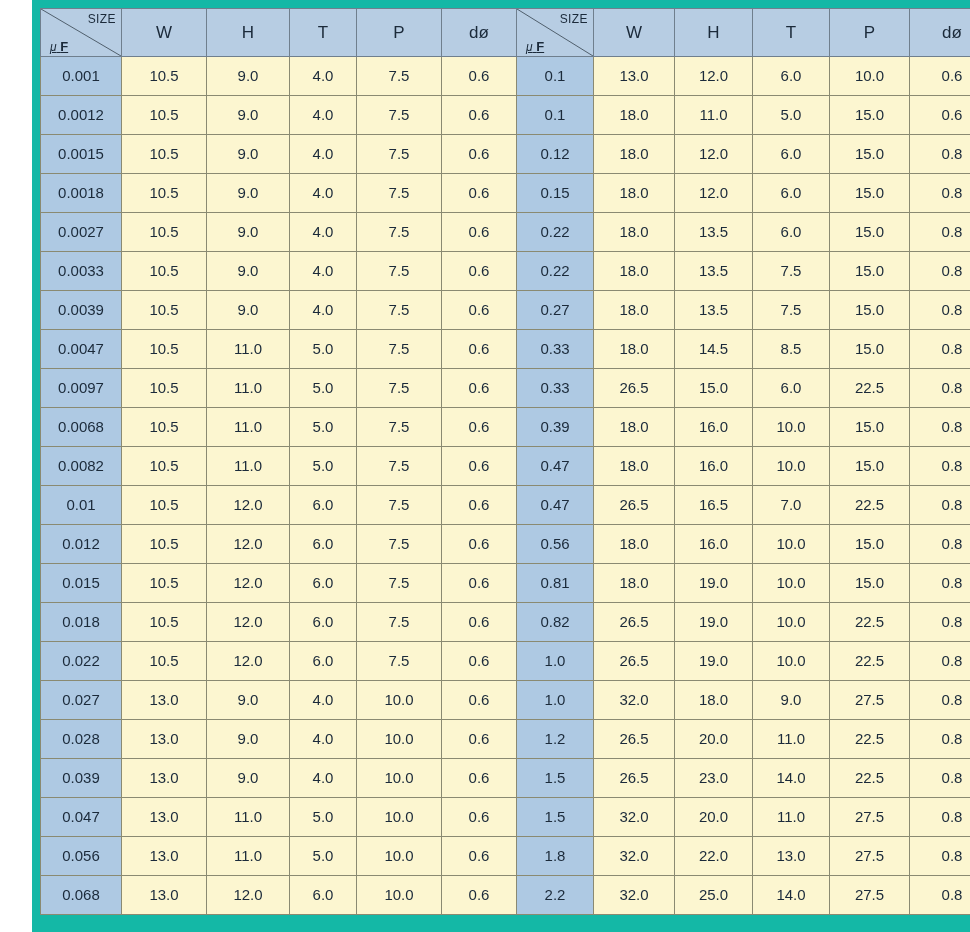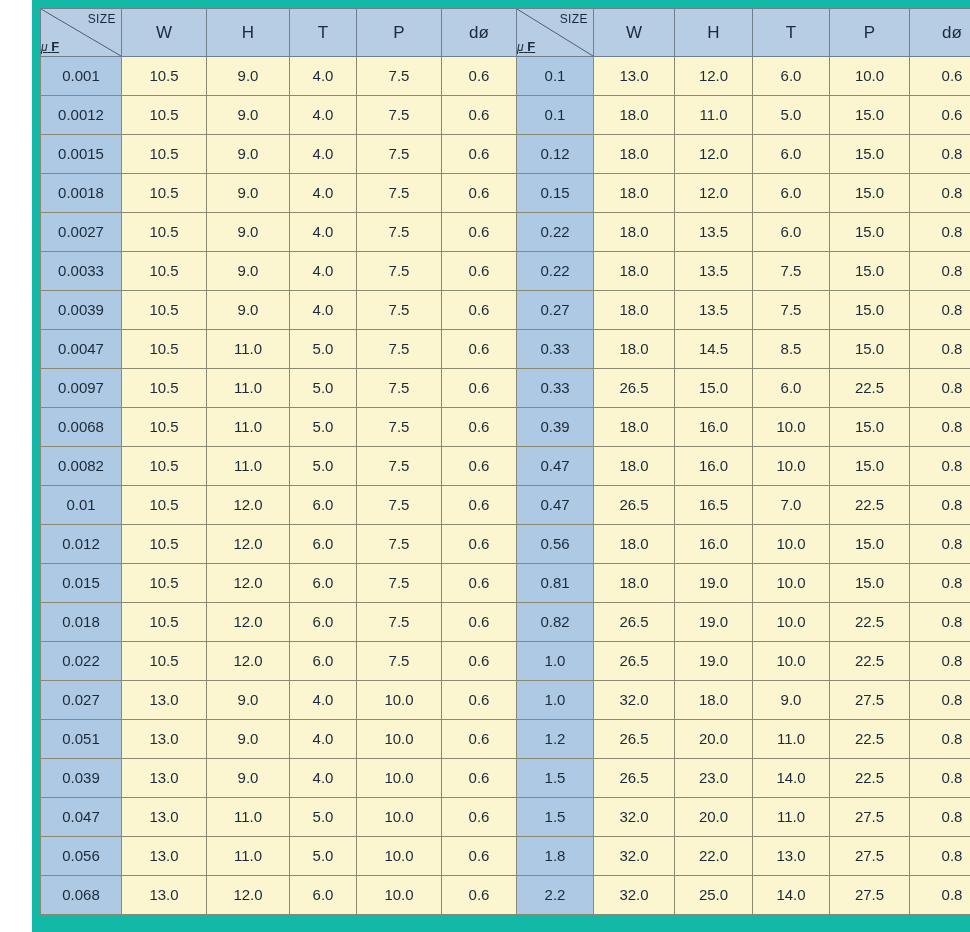--- a/index.html
+++ b/index.html
@@ -75,7 +75,7 @@
   }
   th.corner .lbl-uf {
     position: absolute;
-    left: 0;
+    left: 9px;
     bottom: 1px;
     font-size: 13px;
     line-height: 16px;

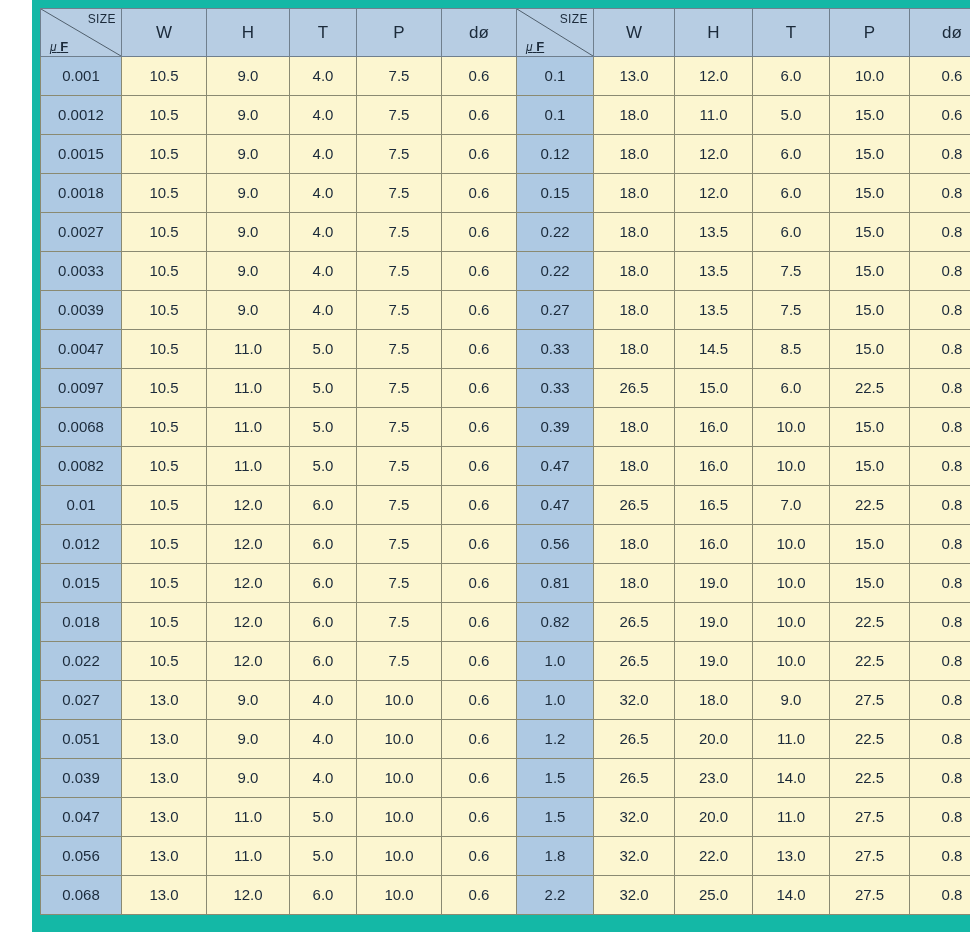--- a/index.html
+++ b/index.html
@@ -407,7 +407,7 @@
           <td class="val">0.8</td>
         </tr>
         <tr>
-          <td class="key">0.051</td>
+          <td class="key">0.028</td>
           <td class="val">13.0</td>
           <td class="val">9.0</td>
           <td class="val">4.0</td>

